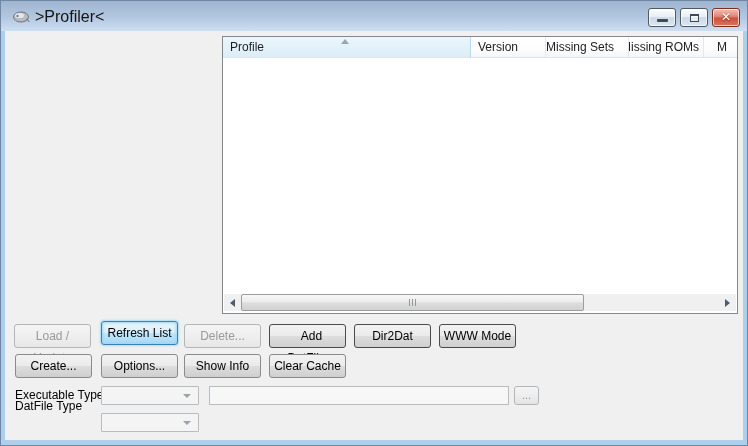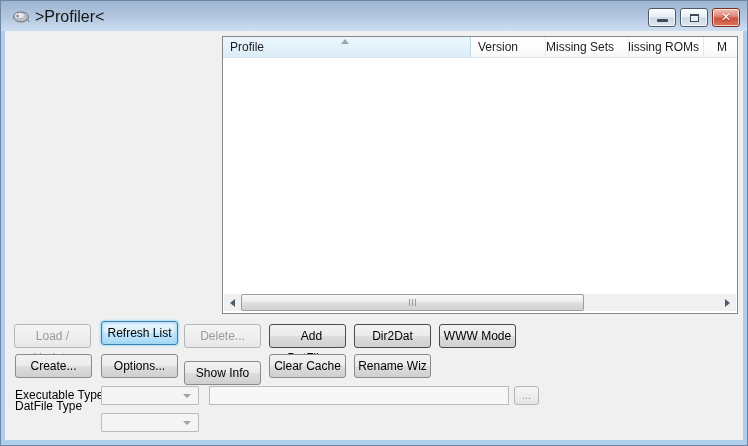--- a/index.html
+++ b/index.html
@@ -196,7 +196,7 @@
 
     <button class="btn" style="left:10px;  top:323px;">Create...</button>
     <button class="btn" style="left:96px;  top:323px;">Options...</button>
-    <button class="btn" style="left:179px; top:323px;margin-top:7px;">Show Info</button>
+    <button class="btn" style="left:179px; top:323px;">Show Info</button>
     <button class="btn" style="left:264px; top:323px;">Clear Cache</button>
     <button class="btn" style="left:349px; top:323px;">Rename Wiz</button>
 

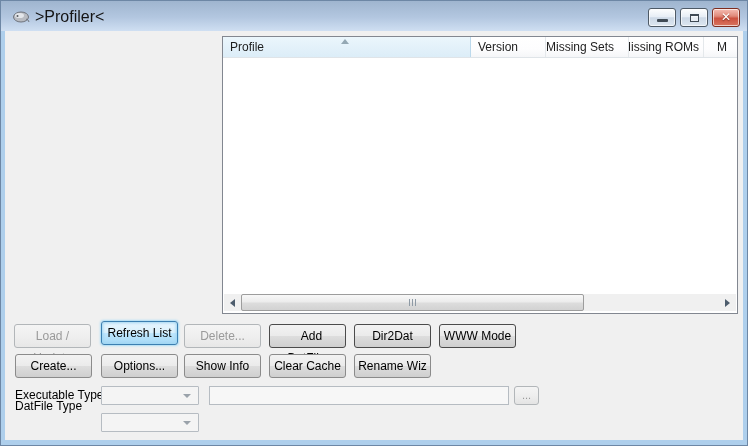--- a/index.html
+++ b/index.html
@@ -198,7 +198,6 @@
     <button class="btn" style="left:96px;  top:323px;">Options...</button>
     <button class="btn" style="left:179px; top:323px;">Show Info</button>
     <button class="btn" style="left:264px; top:323px;">Clear Cache</button>
-    <button class="btn" style="left:349px; top:323px;">Rename Wiz</button>
 
     <span class="form-label" style="top:355px;">Executable Type</span>
     <div class="combo" style="left:96px; top:355px;">

